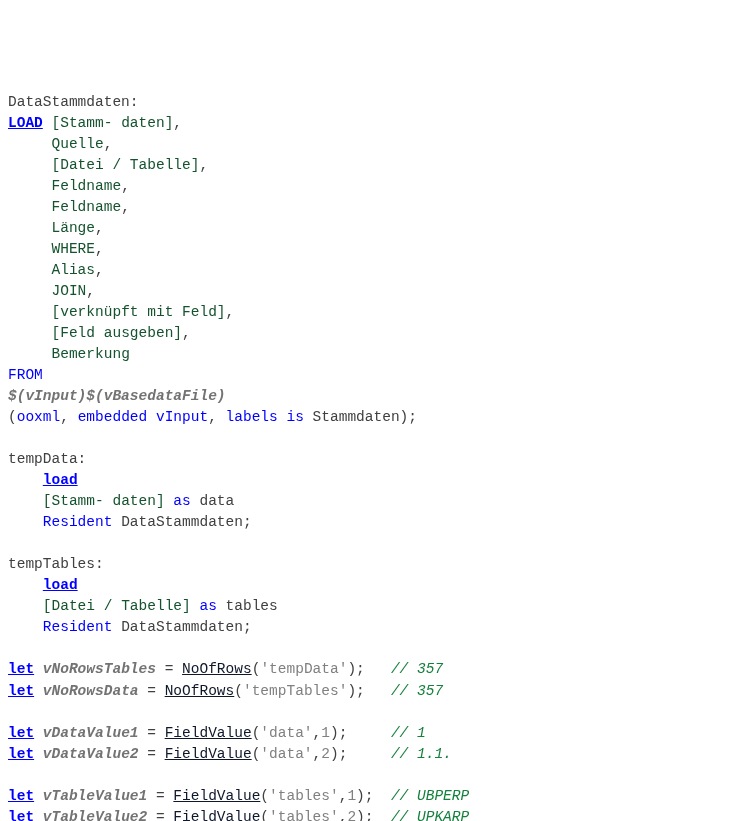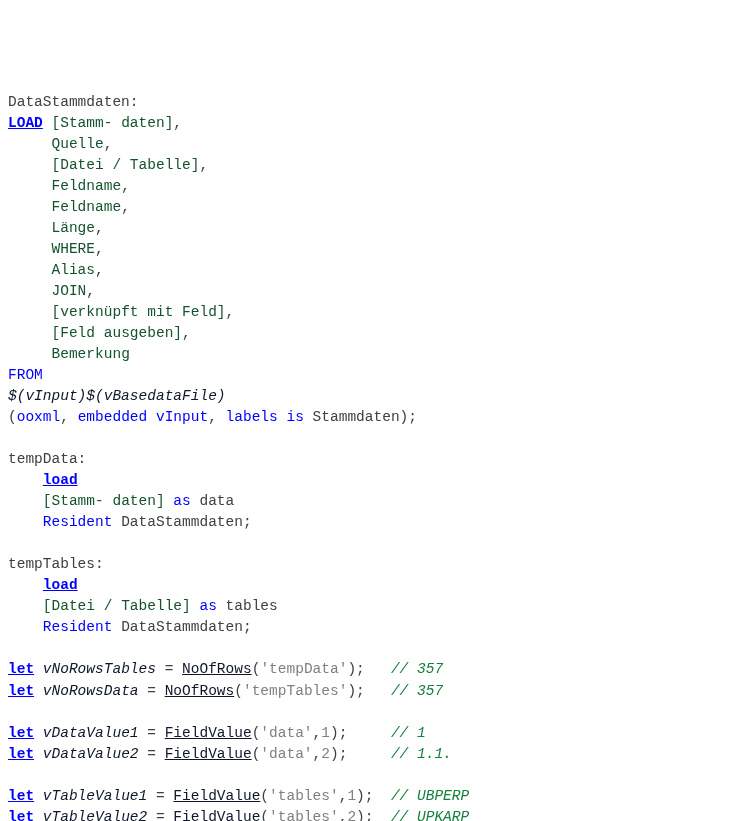--- a/index.html
+++ b/index.html
@@ -18,7 +18,7 @@
   .func { color: #0f172a; text-decoration: underline; }
   .str  { color: #808080; }
   .num  { color: #808080; }
-  .var  { color: #0f172a; font-style: italic; font-weight: normal; }
+  .var  { color: #737373; font-style: italic; font-weight: bold; }
   .cmt  { color: #15803d; font-style: italic; }
   .plain{ color: #404040; }
 </style>

